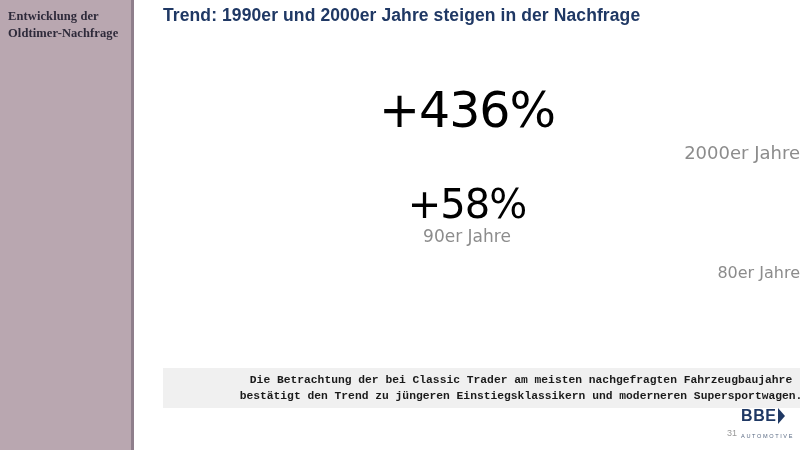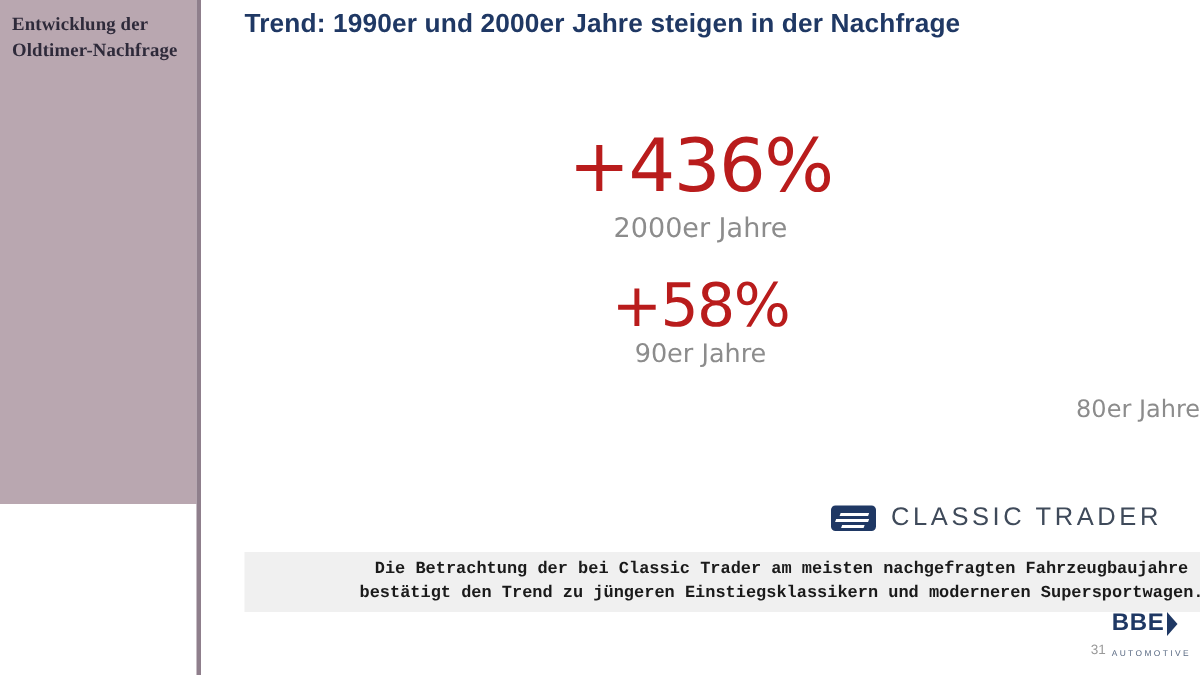--- a/index.html
+++ b/index.html
@@ -26,7 +26,7 @@
     left: 0;
     top: 0;
     width: 131px;
-    height: 336px;
+    height: 450px;
     background: #b9a7b0;
   }
   .sidebar-label {

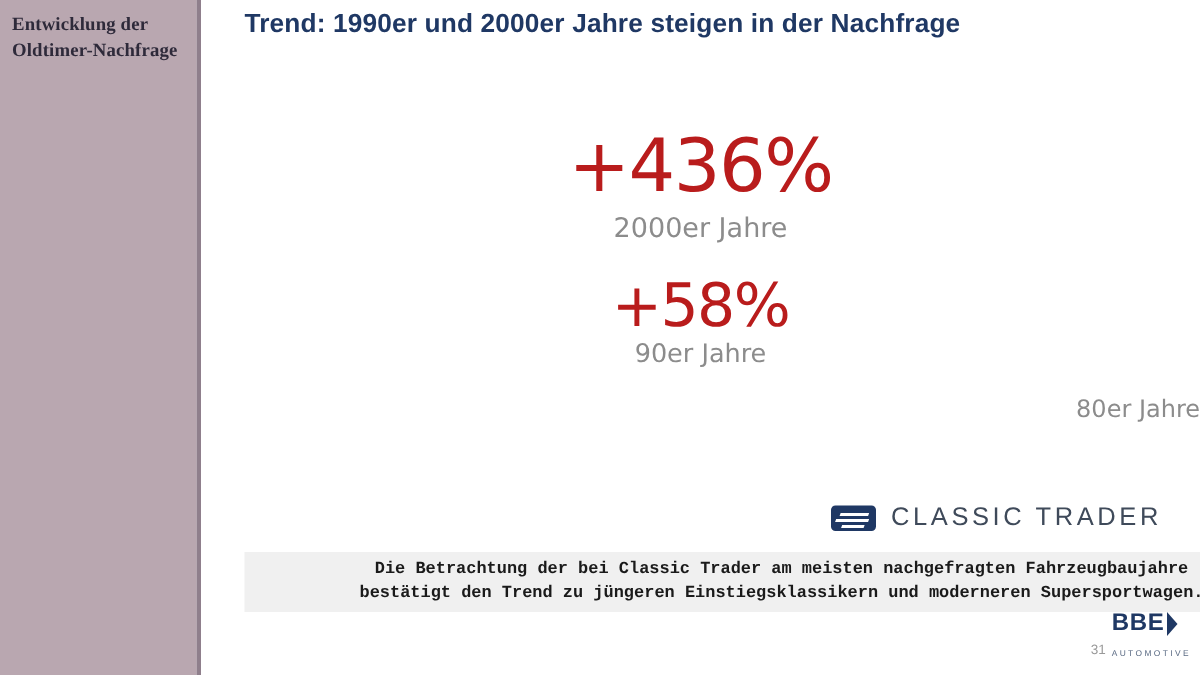--- a/index.html
+++ b/index.html
@@ -85,7 +85,7 @@
     display: block;
     font-family: "DejaVu Sans", sans-serif;
     font-weight: normal;
-    color: #b91c1c;
+    color: #000000;
     line-height: 1;
     letter-spacing: -1px;
   }

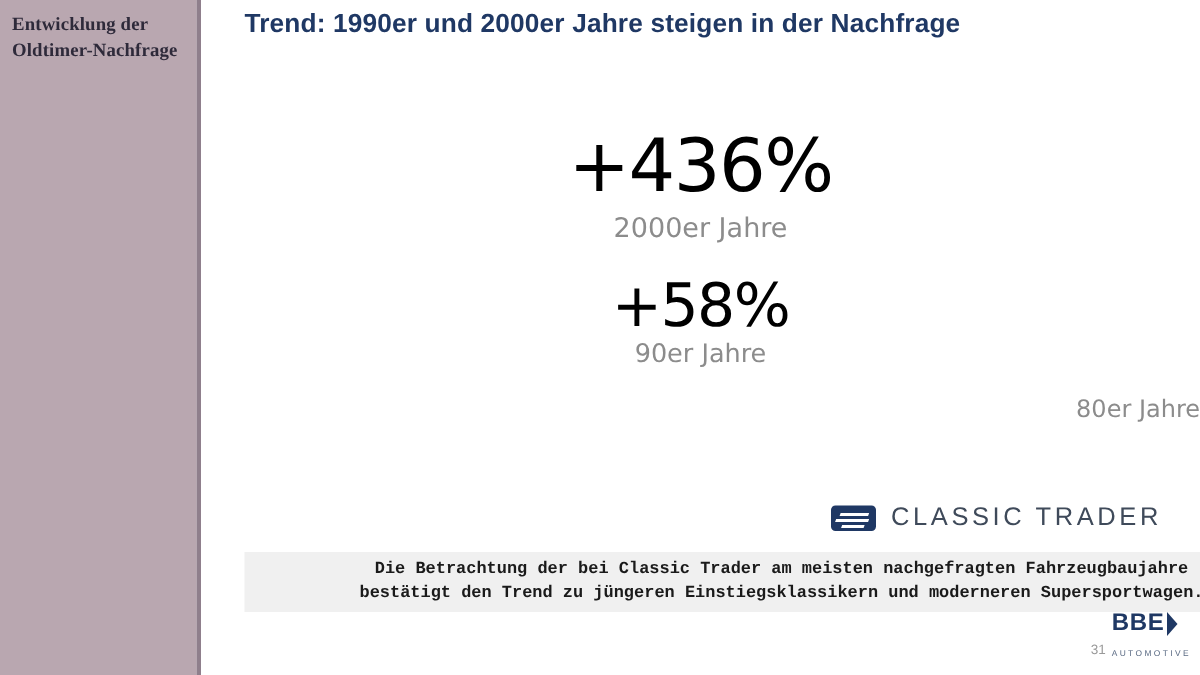--- a/index.html
+++ b/index.html
@@ -97,7 +97,7 @@
     letter-spacing: 0px;
   }
   .stat-1 .stat-value { font-size: 49px; }
-  .stat-1 .stat-label { font-size: 18px; margin-top: 9px; }
+  .stat-1 .stat-label { font-size: 18px; margin-top: 9px; text-align: right; }
   .stat-2 { margin-top: 22px; }
   .stat-2 .stat-value { font-size: 40px; }
   .stat-2 .stat-label { font-size: 17px; margin-top: 4px; text-align: center; }

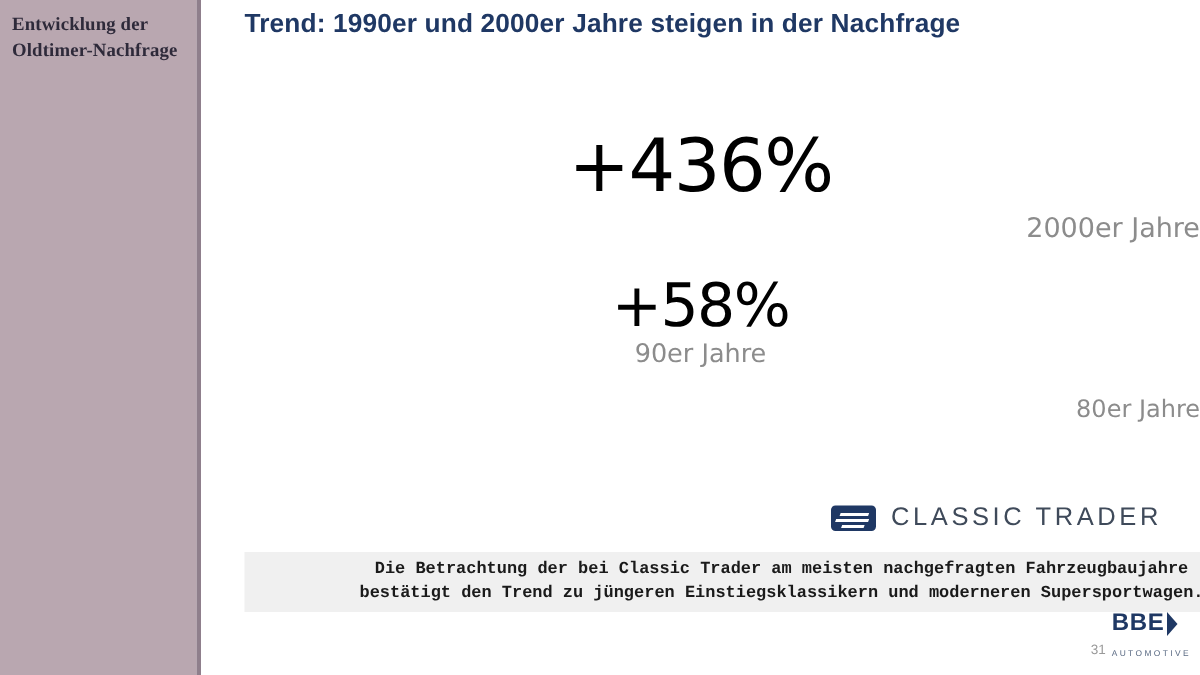--- a/index.html
+++ b/index.html
@@ -238,14 +238,6 @@
 
     </div>
 
-    <div class="ct-logo">
-      <span class="ct-mark">
-        <span class="bar b1"></span>
-        <span class="bar b2"></span>
-        <span class="bar b3"></span>
-      </span>
-      <span class="ct-text">CLASSIC TRADER</span>
-    </div>
 
     <div class="caption">
       <div class="caption-inner">

